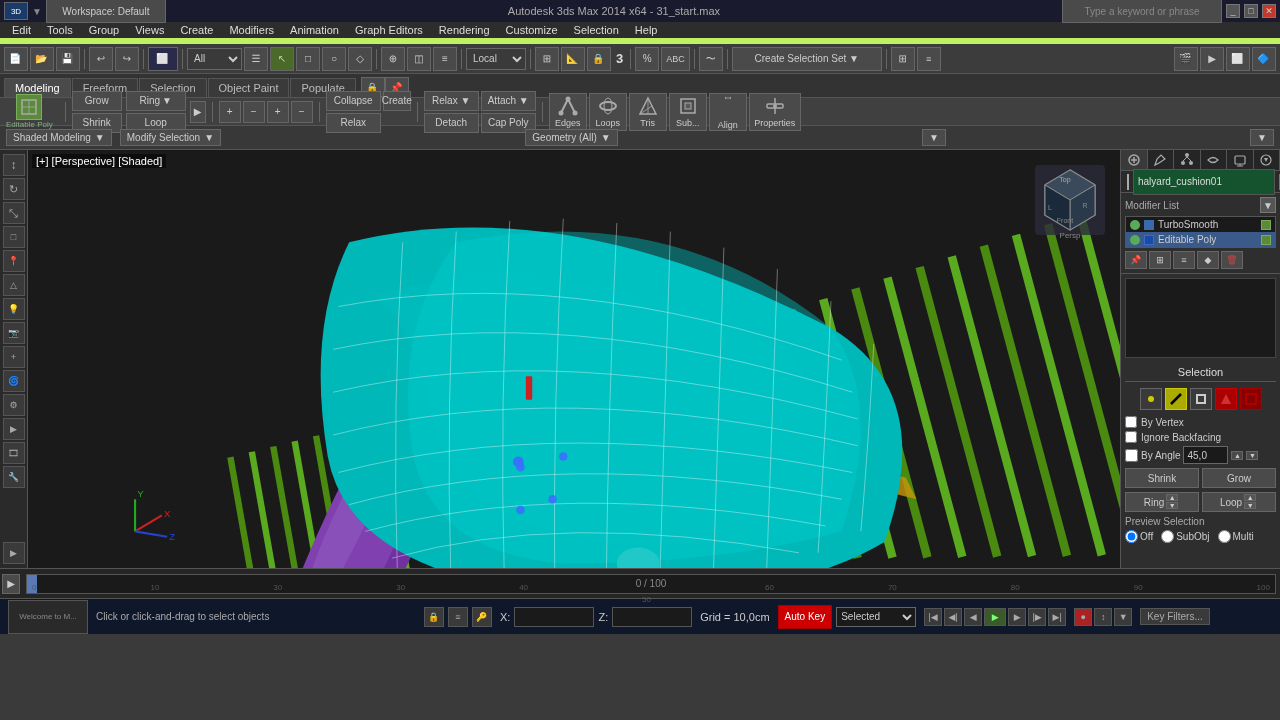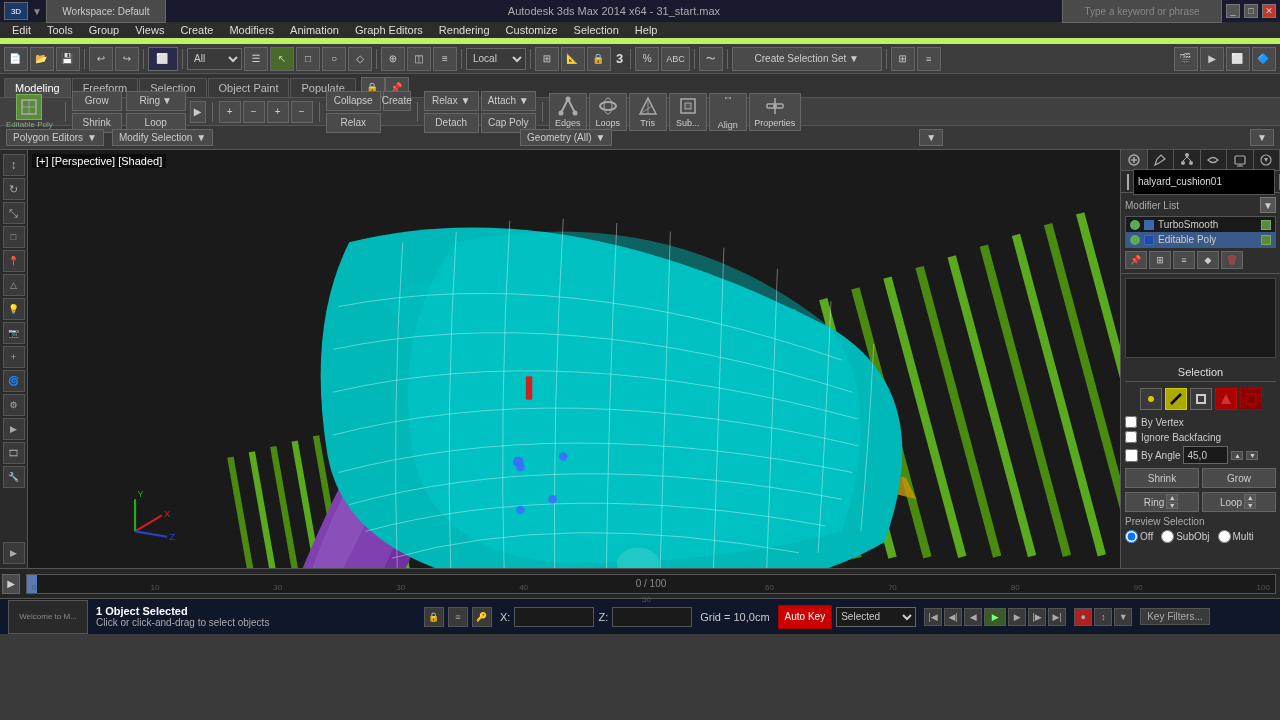--- a/index.html
+++ b/index.html
@@ -357,7 +357,7 @@
 
 <div id="third-toolbar">
   <div class="dropdown-btn">
-    <span>Polygon Editors</span>
+    <span>Shaded Modeling</span>
       <span>▼</span>
   </div>
   <div class="dropdown-btn">

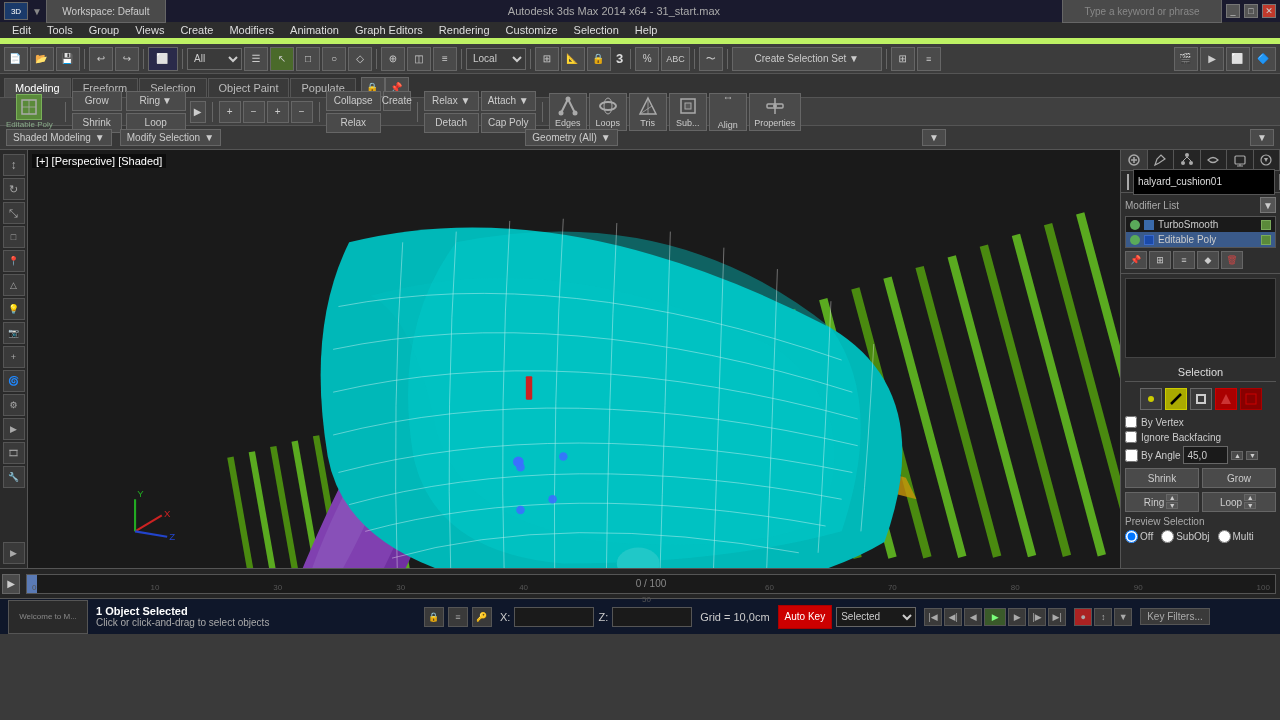--- a/index.html
+++ b/index.html
@@ -92,7 +92,7 @@
     #obj-name-bar {
       height: 22px; background: #2a2a2a; display: flex; align-items: center; padding: 0 6px; border-bottom: 1px solid #555; gap: 4px;
     }
-    #obj-name-input { flex: 1; background: #000000; border: 1px solid #555; color: #ddd; font-size: 10px; padding: 1px 4px; height: 26px; }
+    #obj-name-input { flex: 1; background: #14532d; border: 1px solid #555; color: #ddd; font-size: 10px; padding: 1px 4px; height: 26px; }
 
     
     #modifier-section { padding: 4px; border-bottom: 1px solid #555; }

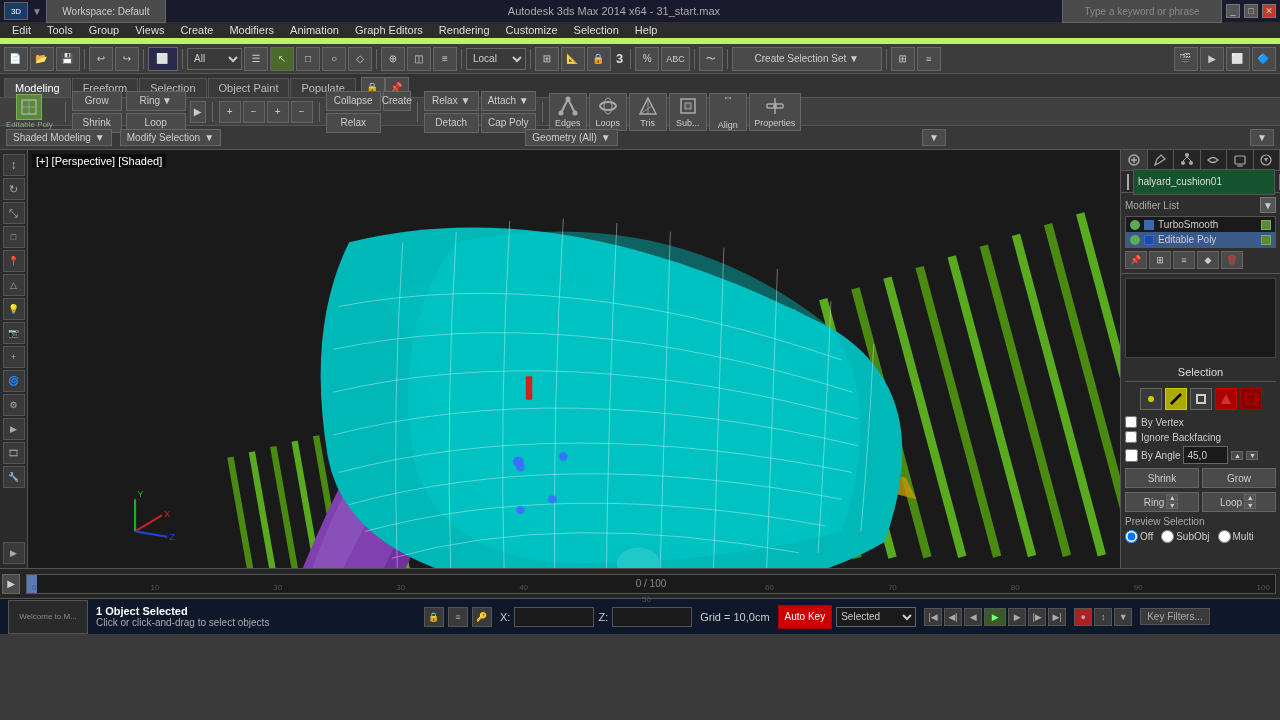--- a/index.html
+++ b/index.html
@@ -499,6 +499,22 @@
       </g>
     </svg>
 
+    <div id="nav-cube">
+      <svg viewBox="0 0 80 80">
+        <rect x="5" y="5" width="70" height="70" fill="#2a2a3a" opacity="0.8" rx="4"></rect>
+
+        <polygon points="40,10 65,25 65,55 40,70 15,55 15,25" fill="none" stroke="#888" stroke-width="1.5"></polygon>
+        <polygon points="40,10 65,25 40,40 15,25" fill="#3a4a5a" stroke="#888" stroke-width="1"></polygon>
+        <polygon points="40,40 65,25 65,55 40,70" fill="#2a3a4a" stroke="#888" stroke-width="1"></polygon>
+        <polygon points="40,40 15,25 15,55 40,70" fill="#1a2a3a" stroke="#888" stroke-width="1"></polygon>
+        <text x="35" y="22" font-size="7" fill="#aaa" text-anchor="middle">Top</text>
+        <text x="55" y="48" font-size="7" fill="#888" text-anchor="middle">R</text>
+        <text x="20" y="50" font-size="7" fill="#888" text-anchor="middle">L</text>
+        <text x="35" y="63" font-size="7" fill="#888" text-anchor="middle">Front</text>
+
+        <text x="40" y="78" font-size="8" fill="#888" text-anchor="middle">Persp</text>
+      </svg>
+    </div>
   </div>
 
   <div id="right-panel">

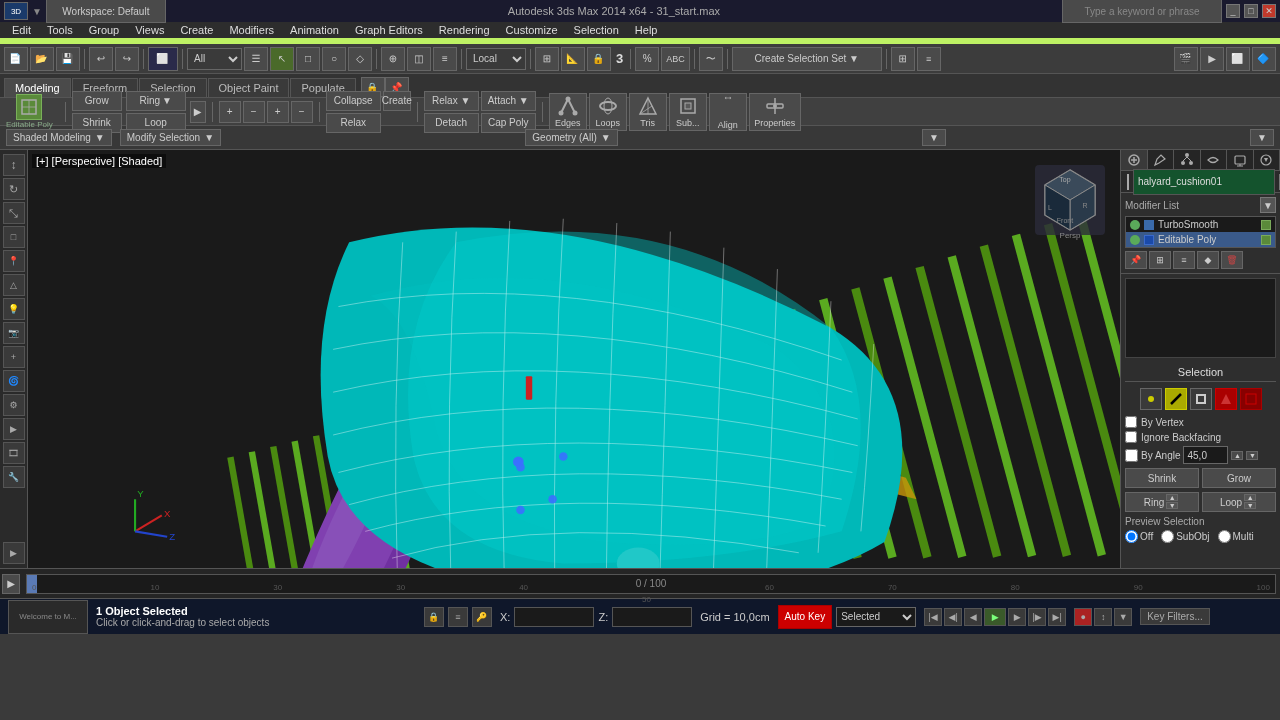--- a/index.html
+++ b/index.html
@@ -712,7 +712,6 @@
   <div style="width:80px;height:34px;background:#2a2a2a;border:1px solid #555;display:flex;align-items:center;justify-content:center;font-size:8px;color:#888;">Welcome to M...</div>
 
   <div id="status-left">
-    <div id="status-obj">1 Object Selected</div>
     <div id="status-hint">Click or click-and-drag to select objects</div>
   </div>
 

